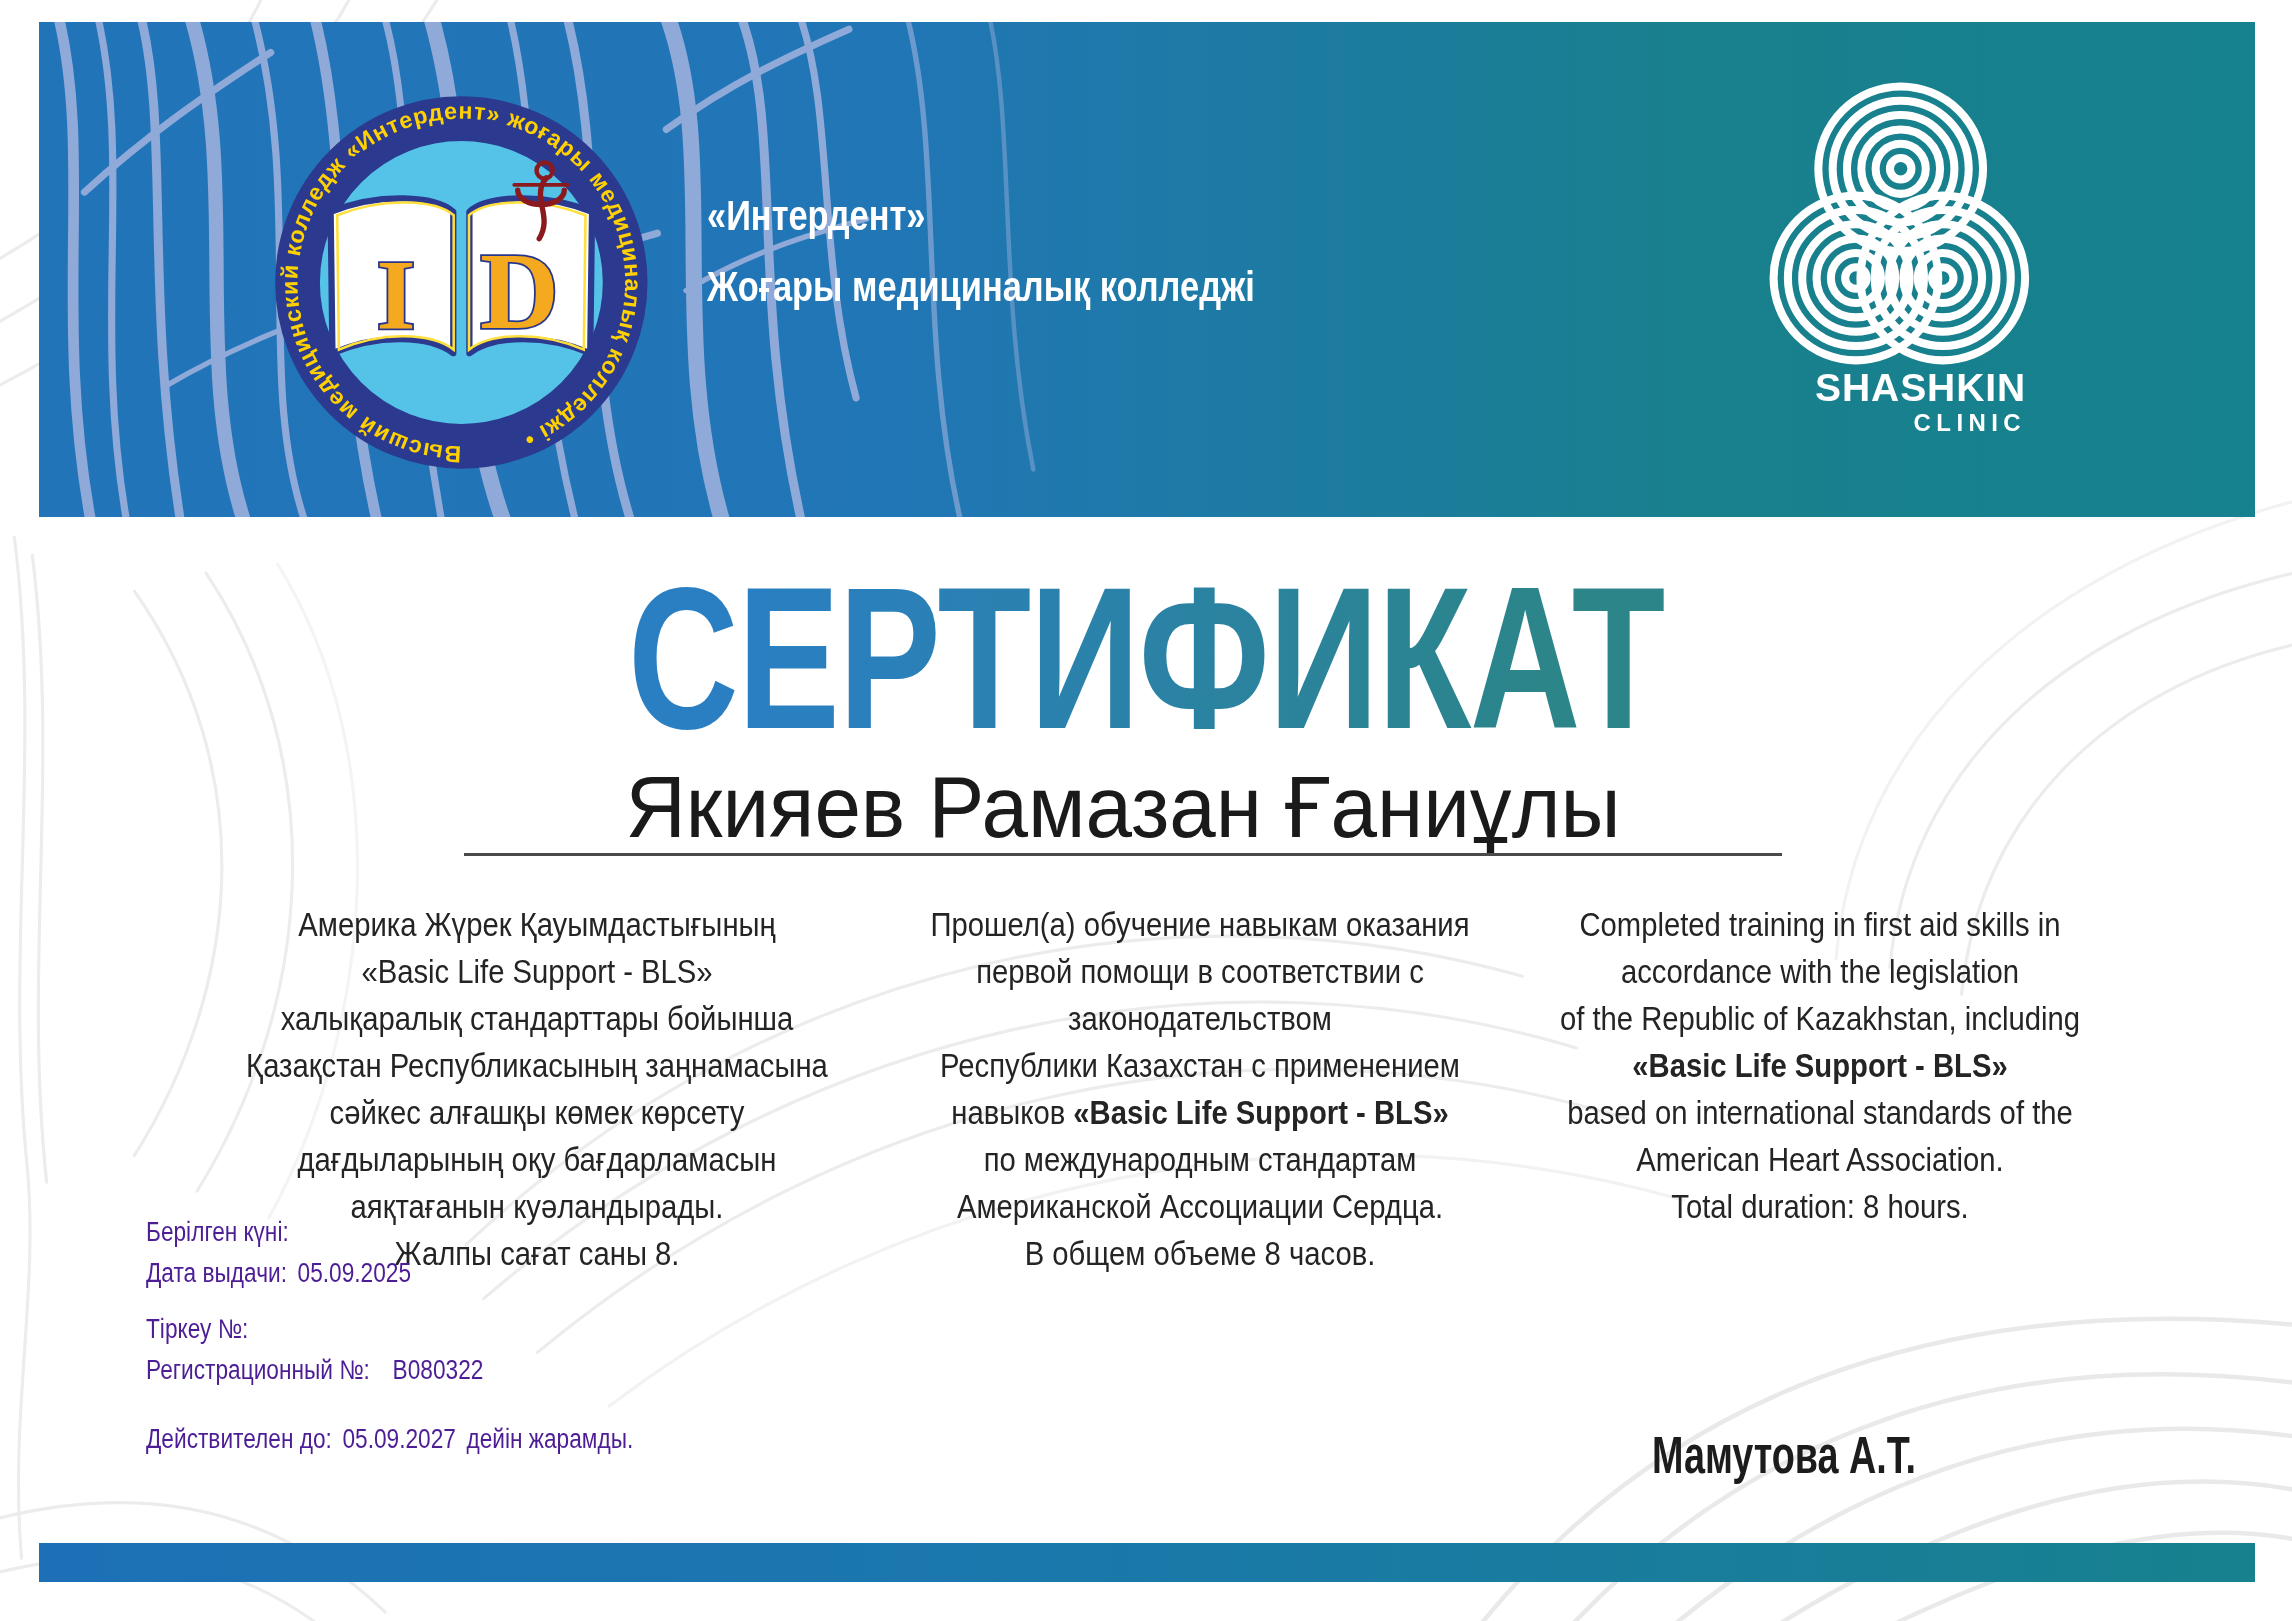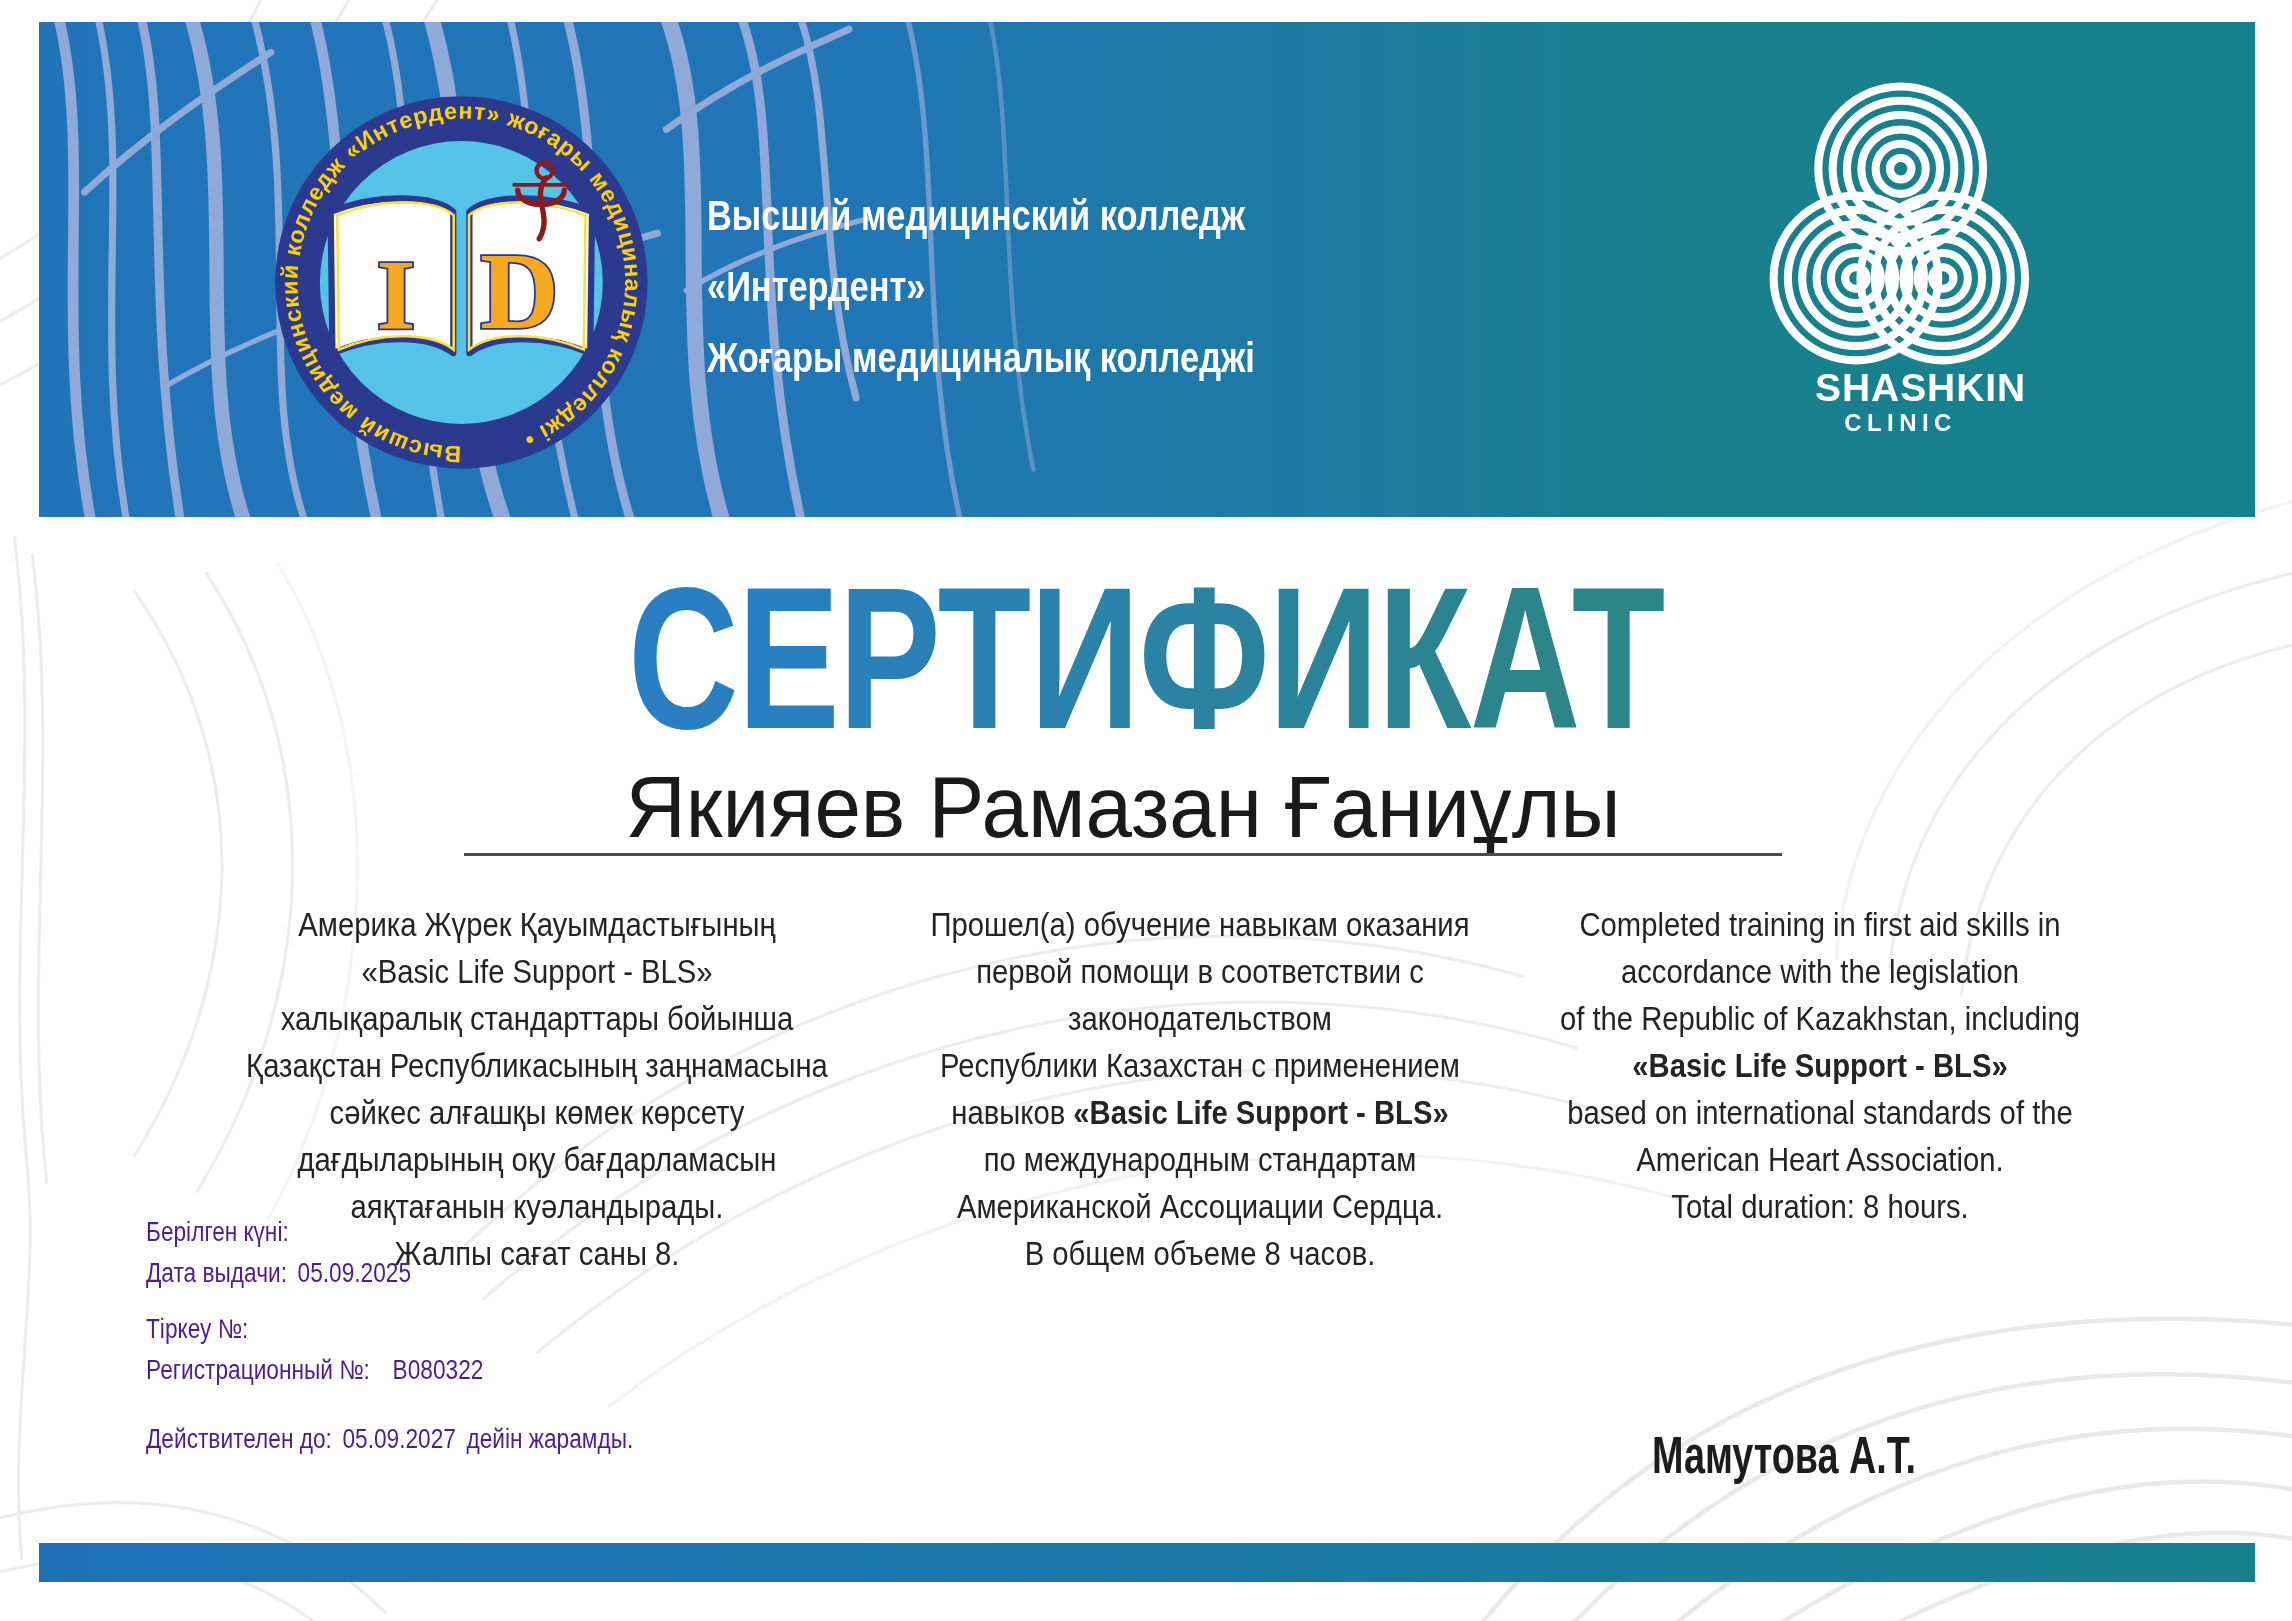--- a/index.html
+++ b/index.html
@@ -163,7 +163,6 @@
     </svg>
 
     <div class="collegeName">
-      <div><span class="cond">Высший медицинский колледж</span></div>
       <div><span class="cond">«Интердент»</span></div>
       <div><span class="cond">Жоғары медициналық колледжі</span></div>
     </div>

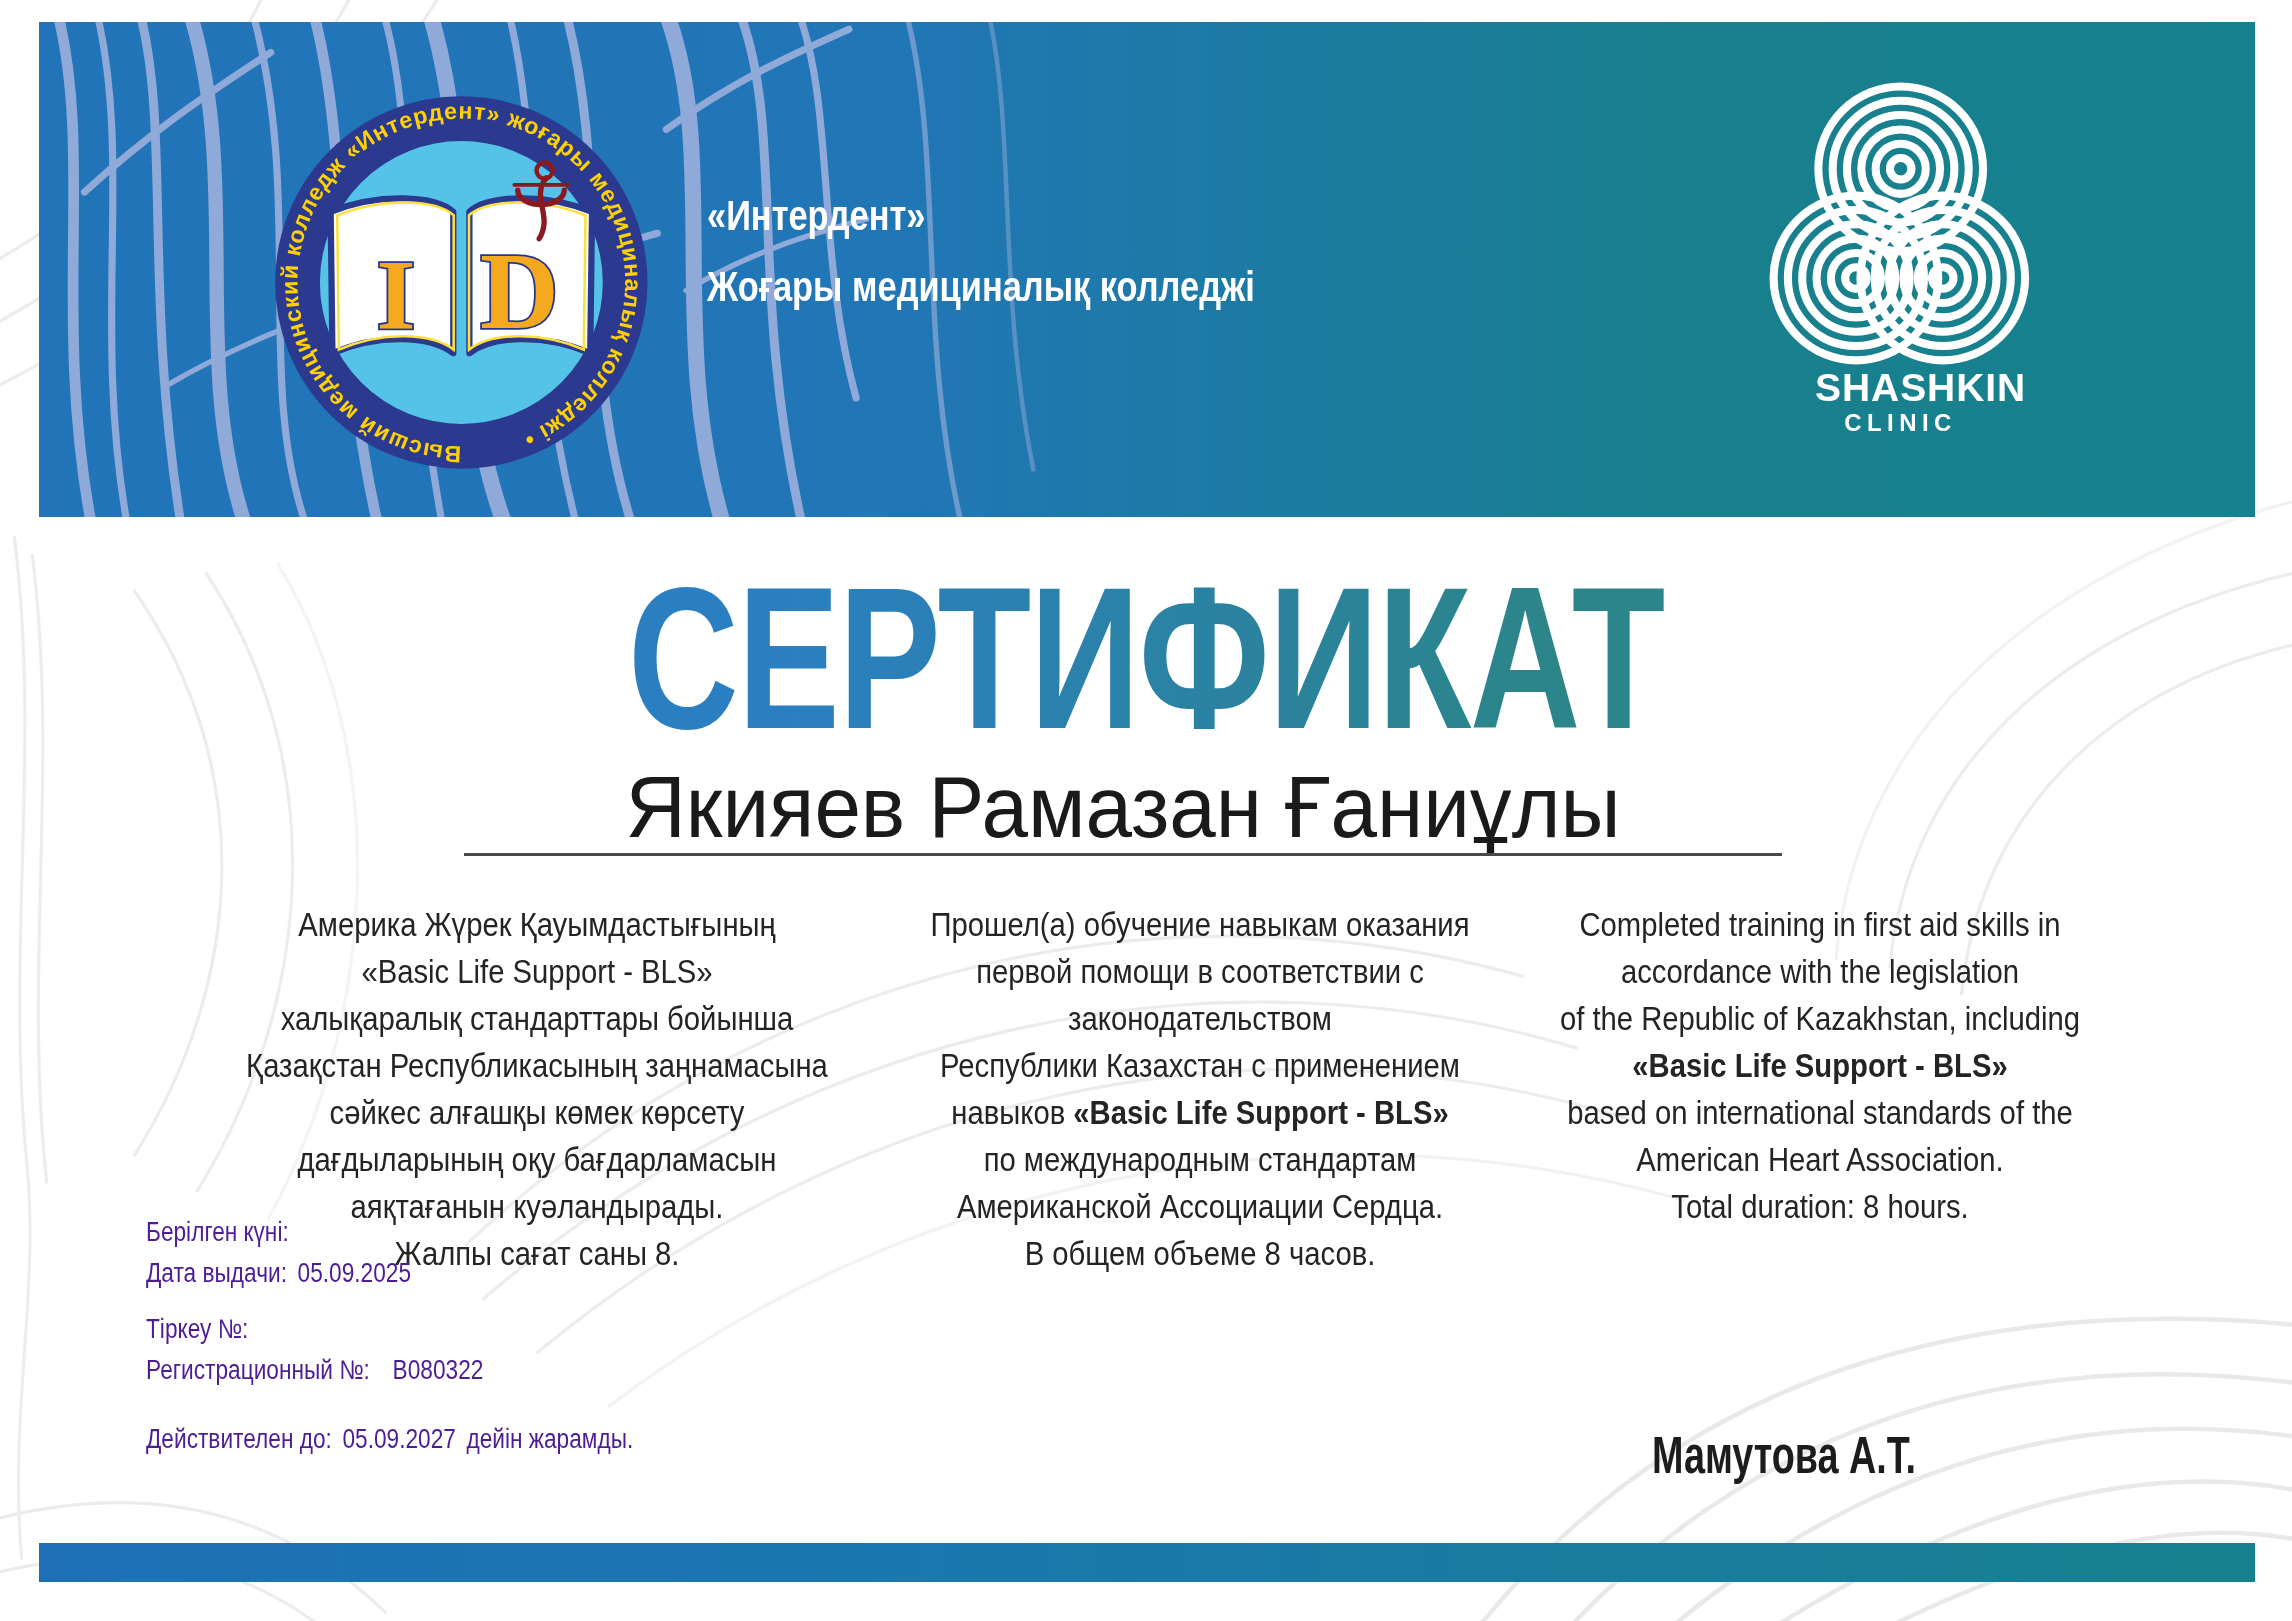--- a/index.html
+++ b/index.html
@@ -15,7 +15,7 @@
   .collegeName .cond{display:inline-block;transform:scaleX(.8);transform-origin:0 50%;white-space:nowrap;}
   .shName{position:absolute;left:1736px;top:344px;width:251px;text-align:right;color:#fff;
           font-weight:700;font-size:39px;letter-spacing:0.9px;z-index:2;}
-  .shClinic{position:absolute;left:1736px;top:387px;width:251px;text-align:center;color:#fff;
+  .shClinic{position:absolute;left:1736px;top:387px;width:251px;text-align:right;color:#fff;
           font-weight:700;font-size:24px;letter-spacing:5.4px;z-index:2;}
   
   .title{position:absolute;left:1146px;top:557px;font-size:202px;font-weight:700;line-height:1;

